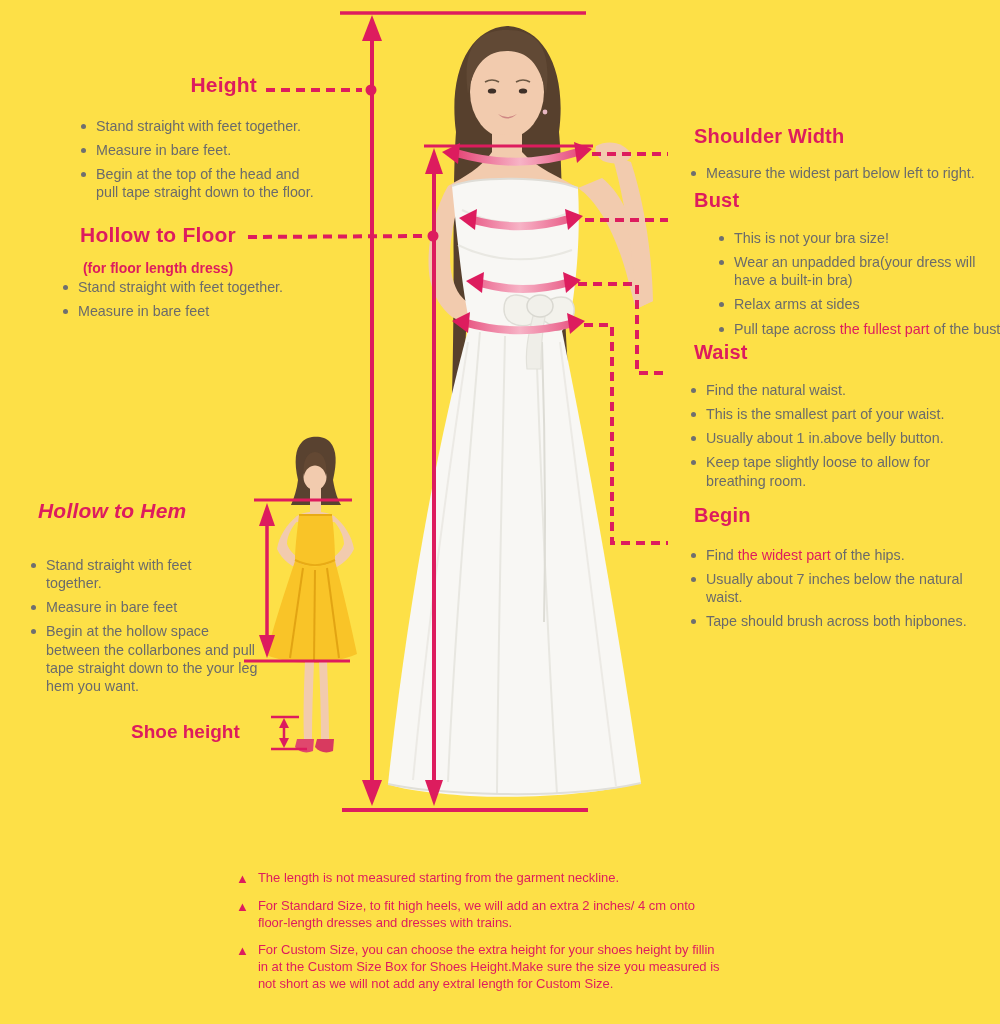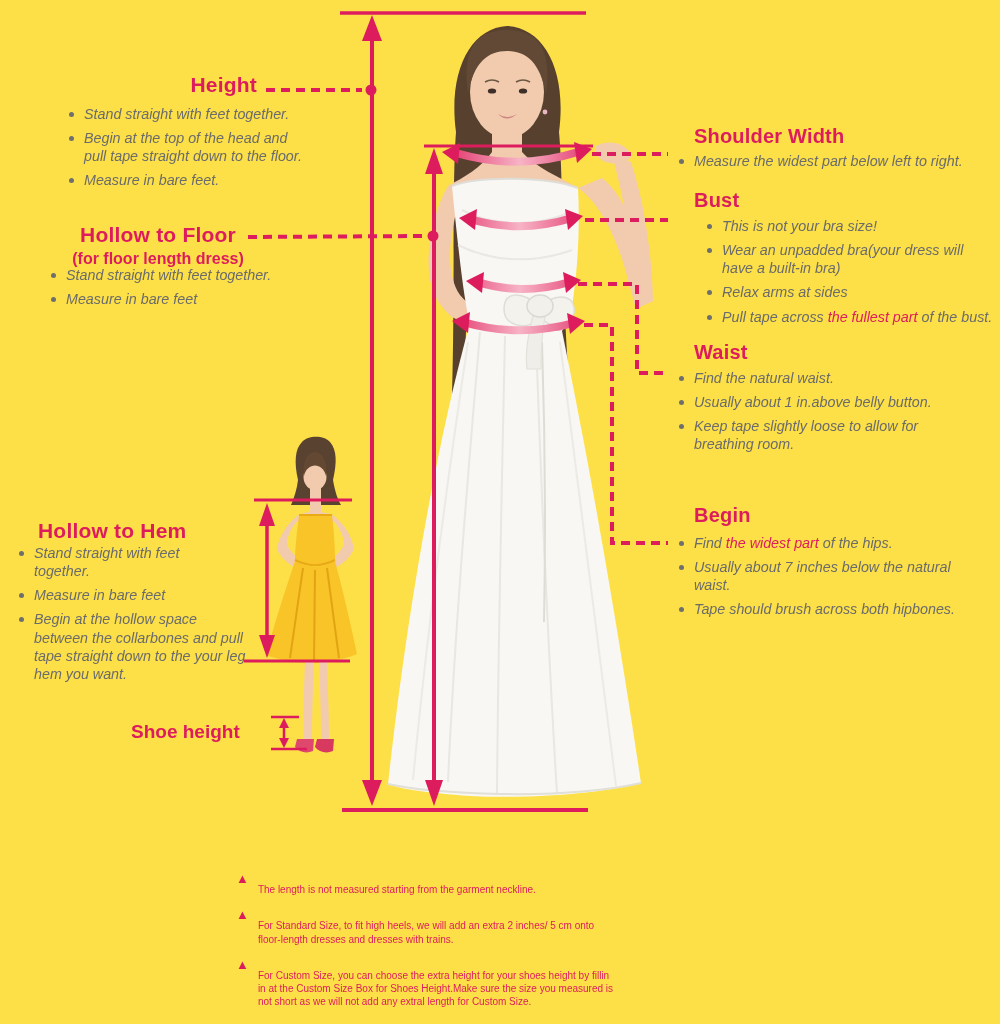--- a/index.html
+++ b/index.html
@@ -19,7 +19,7 @@
   }
   .title.small{font-size:20px;}
   .subtitle{color:var(--accent);font-weight:bold;font-size:16px;margin-top:4px;}
-  ul.bullets{list-style:none;margin:4px;padding:0;font-style:italic;}
+  ul.bullets{list-style:none;margin:16px;padding:0;}
   ul.bullets li{
     position:relative;padding-left:18px;margin-bottom:6px;
     color:var(--body);font-size:14.3px;line-height:1.27;white-space:pre-line;

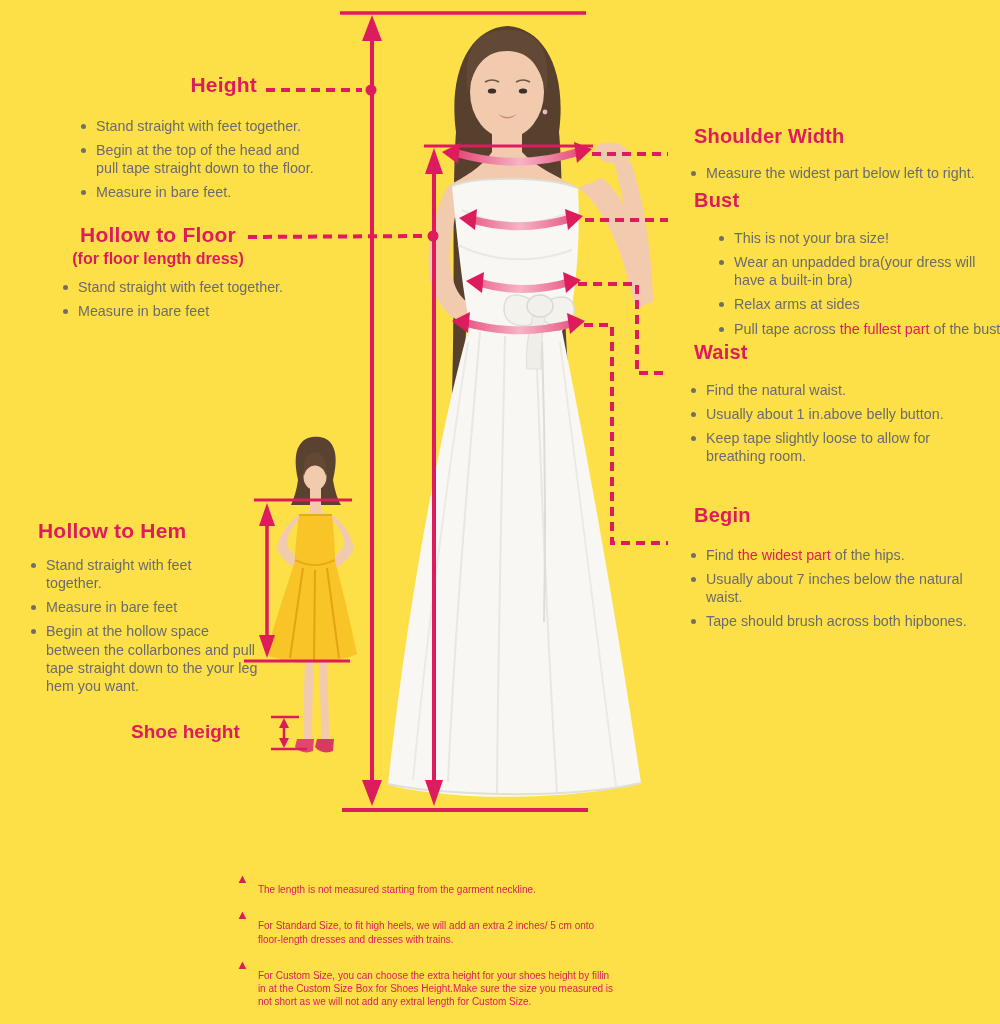--- a/index.html
+++ b/index.html
@@ -206,9 +206,9 @@
 
   <ul class="bullets txt" style="left:62px;top:101px;width:292px;">
     <li>Stand straight with feet together.</li>
+    <li>Measure in bare feet.</li>
     <li>Begin at the top of the head and
 pull tape straight down to the floor.</li>
-    <li>Measure in bare feet.</li>
   </ul>
 
   <div class="txt ta-c" style="left:40px;top:224px;width:236px;">

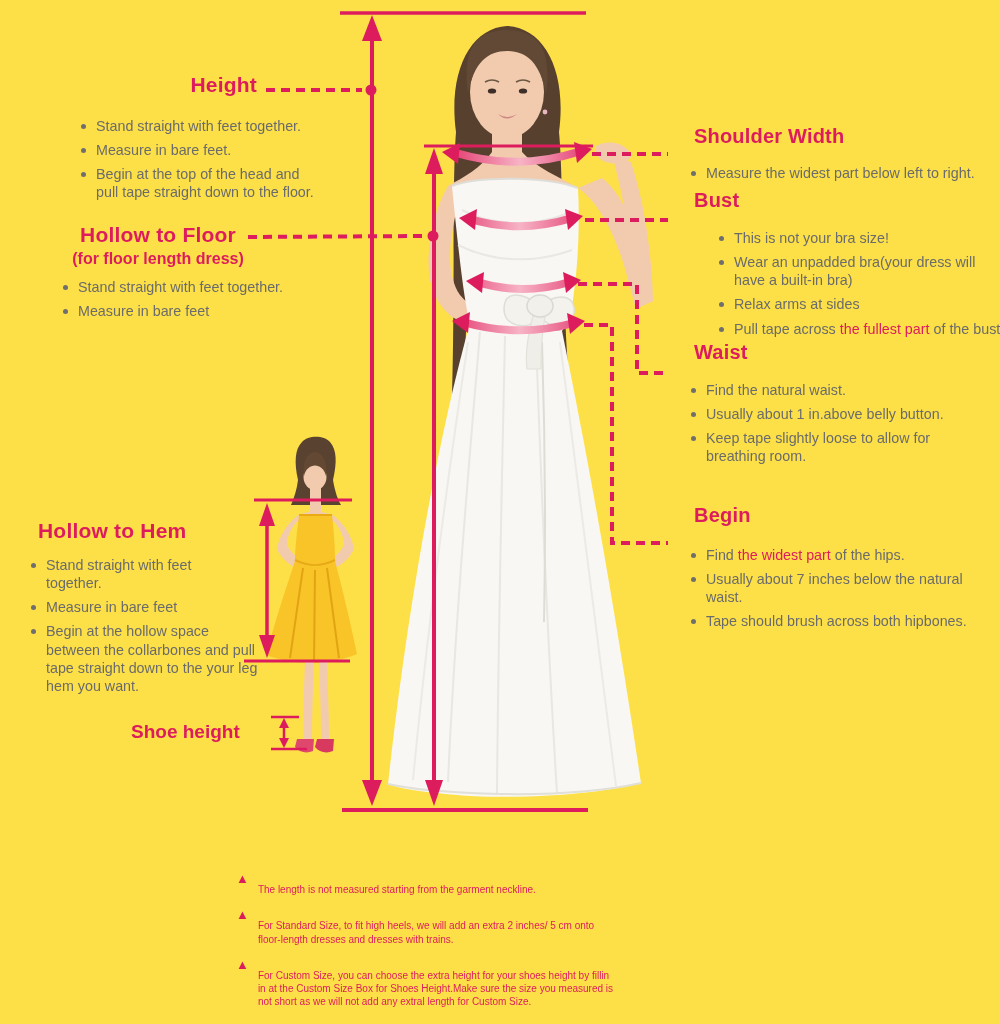--- a/index.html
+++ b/index.html
@@ -18,7 +18,7 @@
     letter-spacing:.2px;
   }
   .title.small{font-size:20px;}
-  .subtitle{color:var(--accent);font-weight:bold;font-size:16px;margin-top:4px;}
+  .subtitle{color:var(--accent);font-weight:bold;font-size:14px;margin-top:14px;}
   ul.bullets{list-style:none;margin:16px;padding:0;}
   ul.bullets li{
     position:relative;padding-left:18px;margin-bottom:6px;

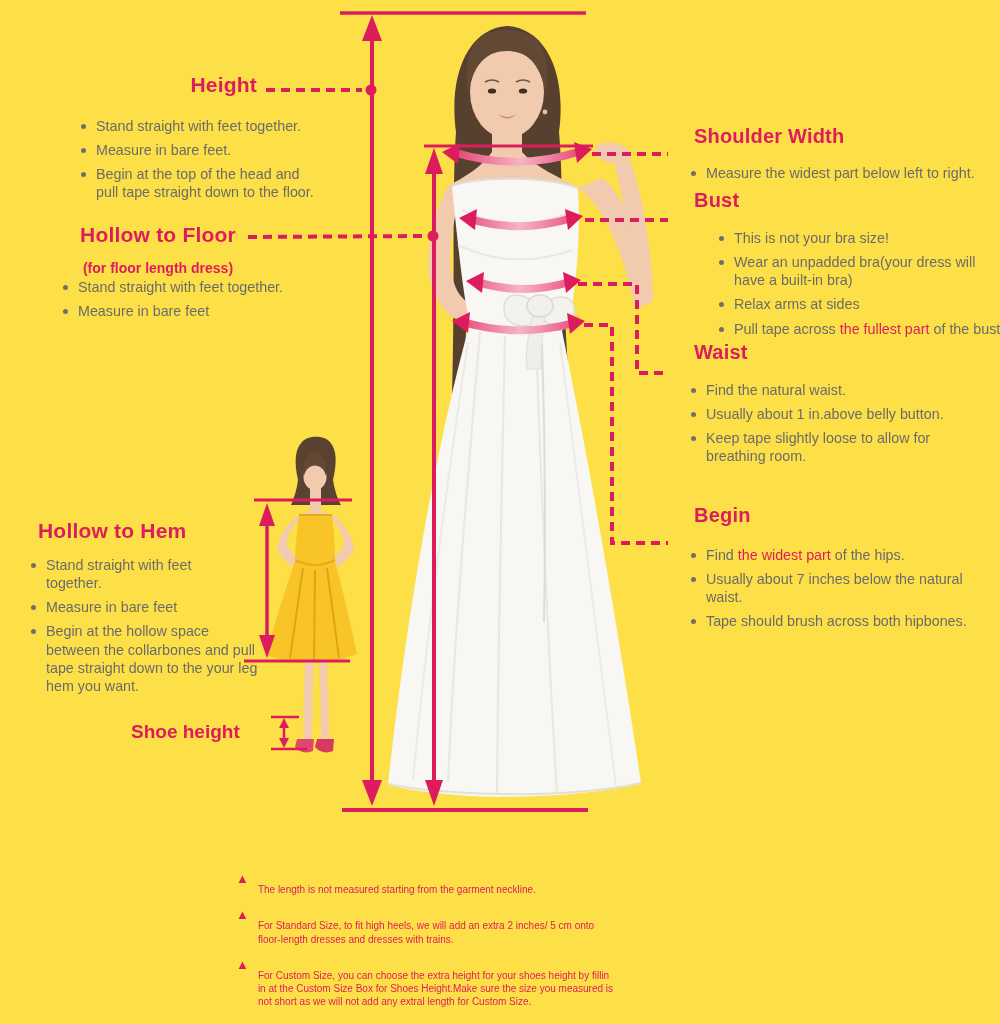--- a/index.html
+++ b/index.html
@@ -250,6 +250,7 @@
   <div class="txt title small" style="left:694px;top:342px;">Waist</div>
   <ul class="bullets txt" style="left:672px;top:365px;width:312px;">
     <li>Find the natural waist.</li>
+    <li>This is the smallest part of your waist.</li>
     <li>Usually about 1 in.above belly button.</li>
     <li>Keep tape slightly loose to allow for
 breathing room.</li>

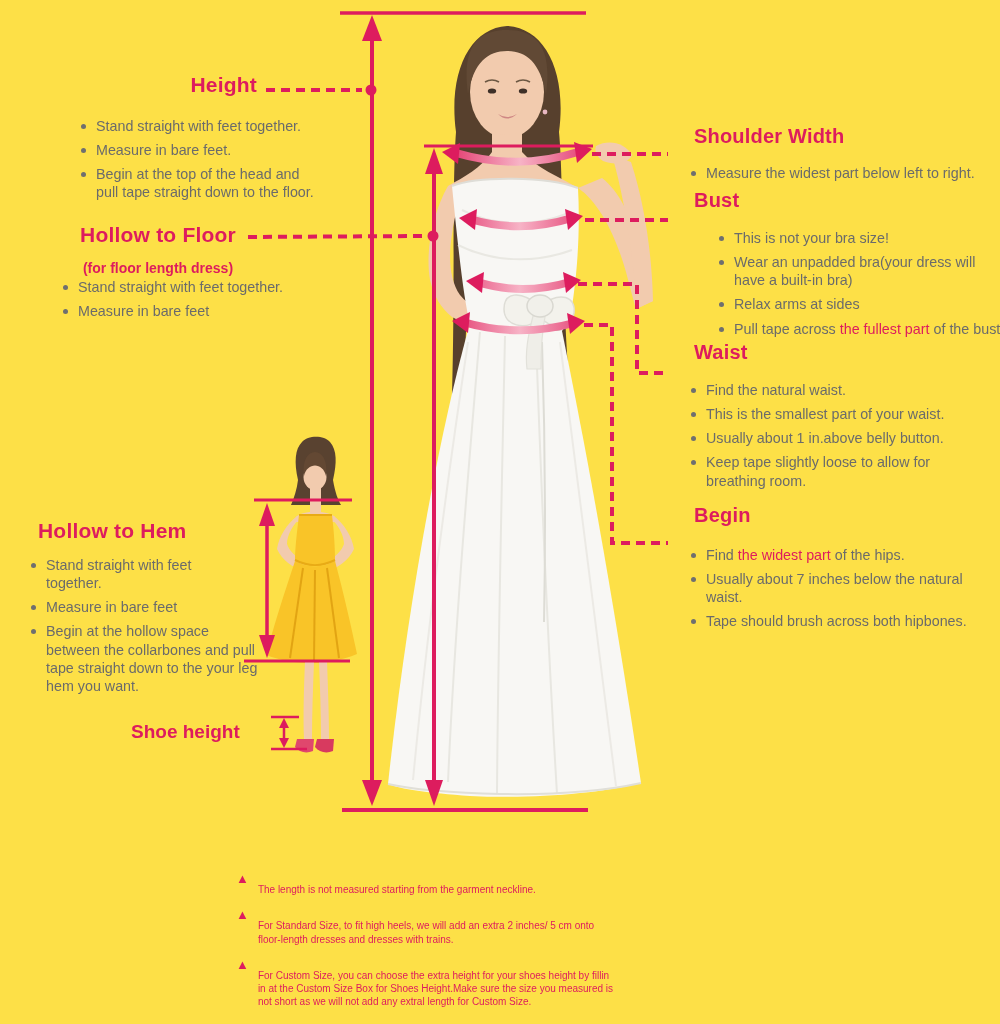--- a/index.html
+++ b/index.html
@@ -220,7 +220,7 @@
     <li>Measure in bare feet</li>
   </ul>
 
-  <div class="txt title" style="left:38px;top:520px;width:220px;">Hollow to Hem</div>
+  <div class="txt title" style="left:38px;top:500px;width:220px;font-style:italic;">Hollow to Hem</div>
   <ul class="bullets txt" style="left:12px;top:540px;width:260px;">
     <li>Stand straight with feet
 together.</li>

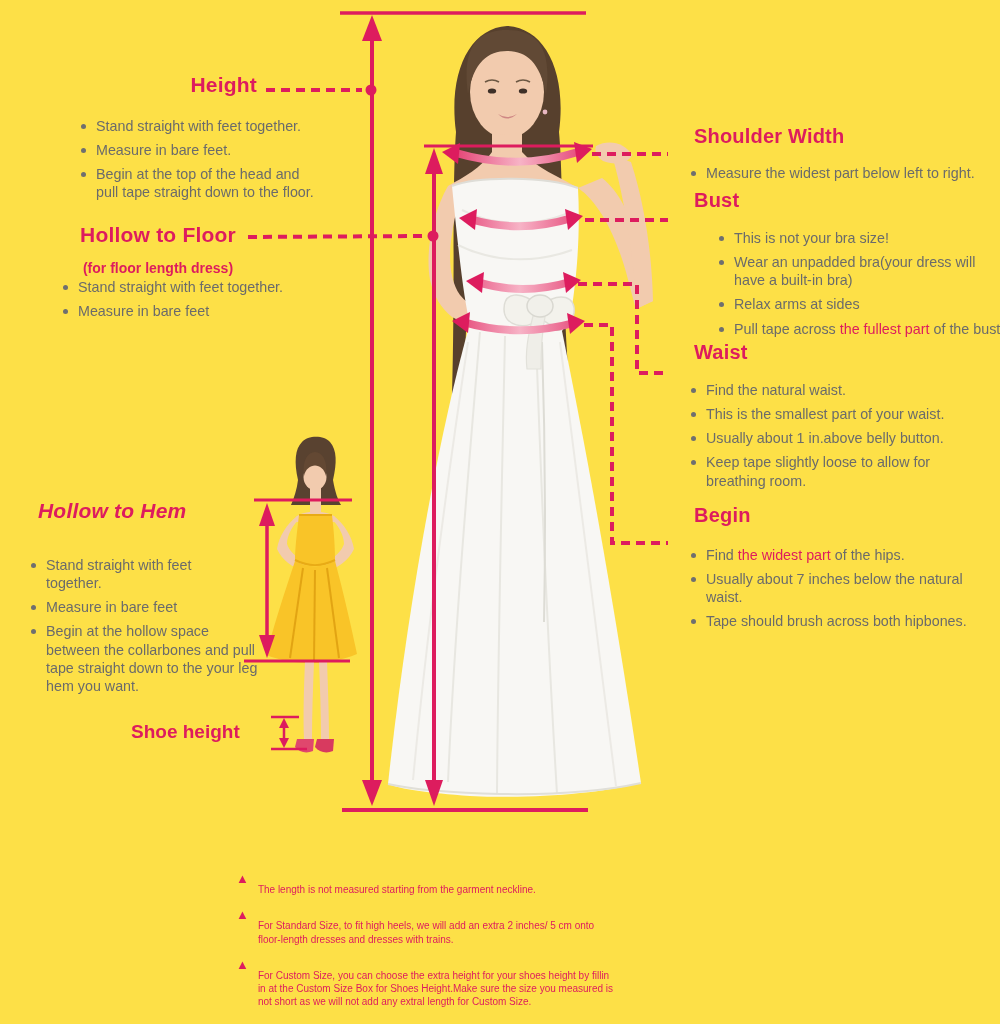--- a/index.html
+++ b/index.html
@@ -36,7 +36,7 @@
     color:var(--accent);font-size:13px;line-height:19px;margin-right:9px;flex:0 0 auto;
   }
   .note .note-text{
-    color:var(--accent);font-size:10px;line-height:1.33;white-space:pre-line;margin-top:14px;
+    color:var(--accent);font-size:13px;line-height:1.33;white-space:pre-line;
   }
   .ta-c{text-align:center;}
   .ta-r{text-align:right;}

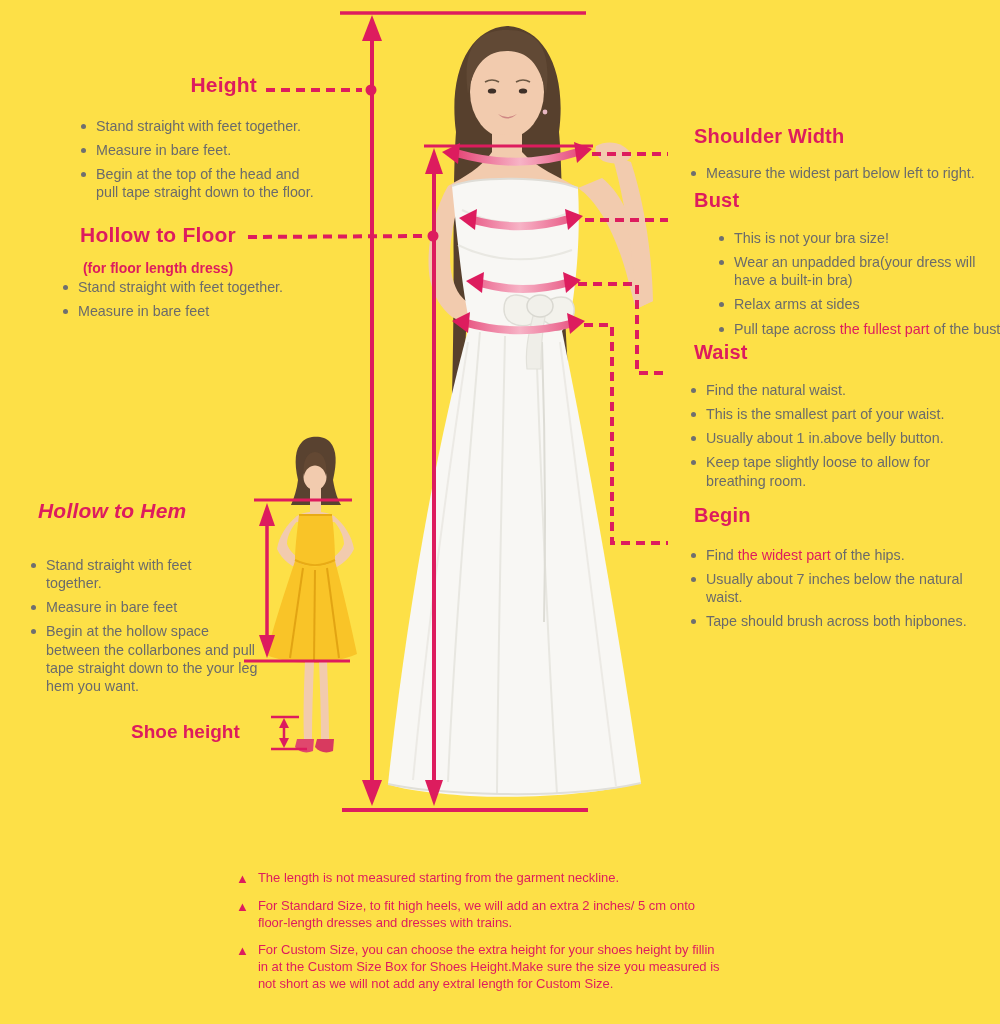--- a/index.html
+++ b/index.html
@@ -271,7 +271,7 @@
     </div>
     <div class="note">
       <span class="tri">▲</span>
-      <span class="note-text">For Standard Size, to fit high heels, we will add an extra 2 inches/ 5  cm onto
+      <span class="note-text">For Standard Size, to fit high heels, we will add an extra 2 inches/ 4  cm onto
 floor-length dresses and dresses with trains.</span>
     </div>
     <div class="note">

